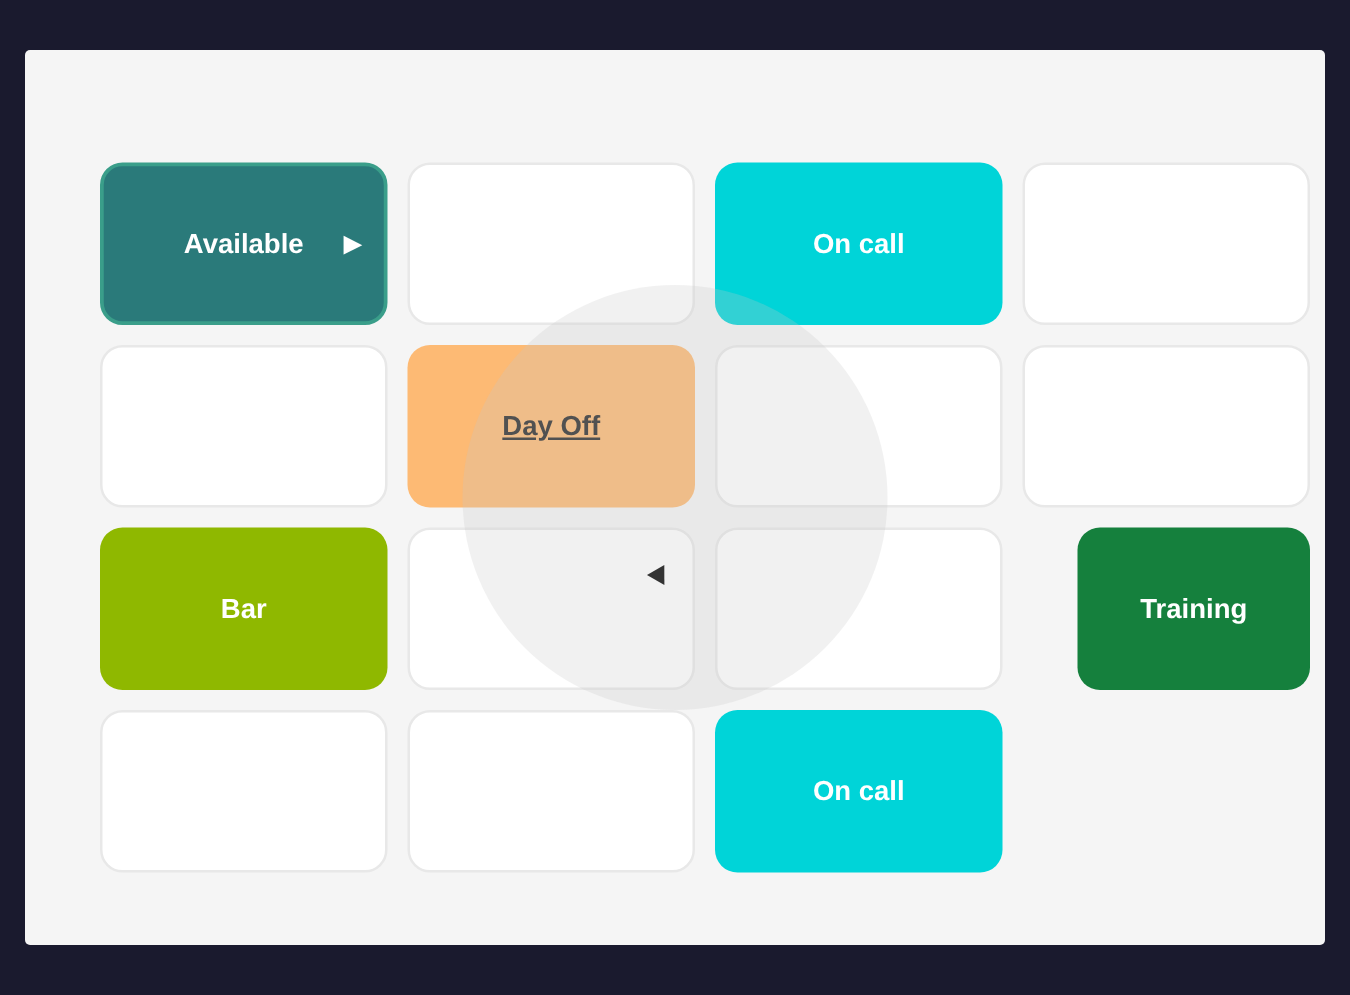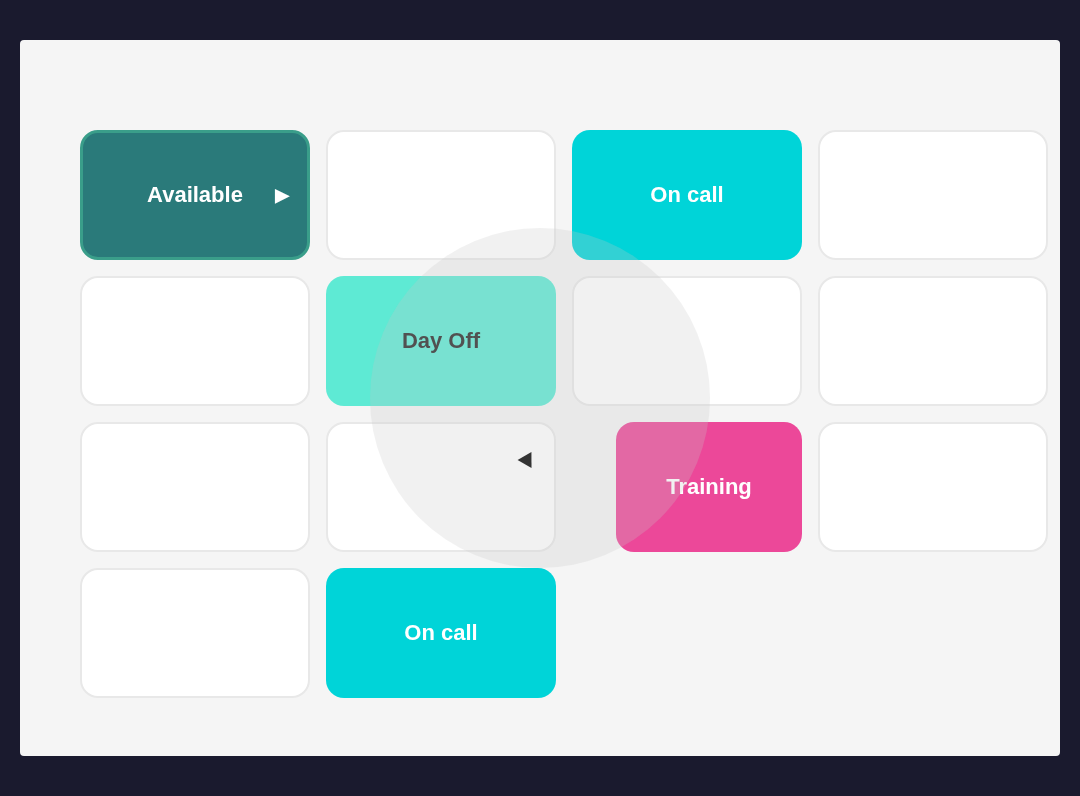--- a/index.html
+++ b/index.html
@@ -70,8 +70,9 @@
     }
 
     .cell.day-off {
-      background: #5eead4;
+      background: #fdba74;
       color: #2a2a2a;
+      text-decoration: underline;
     }
 
     .cell.bar {

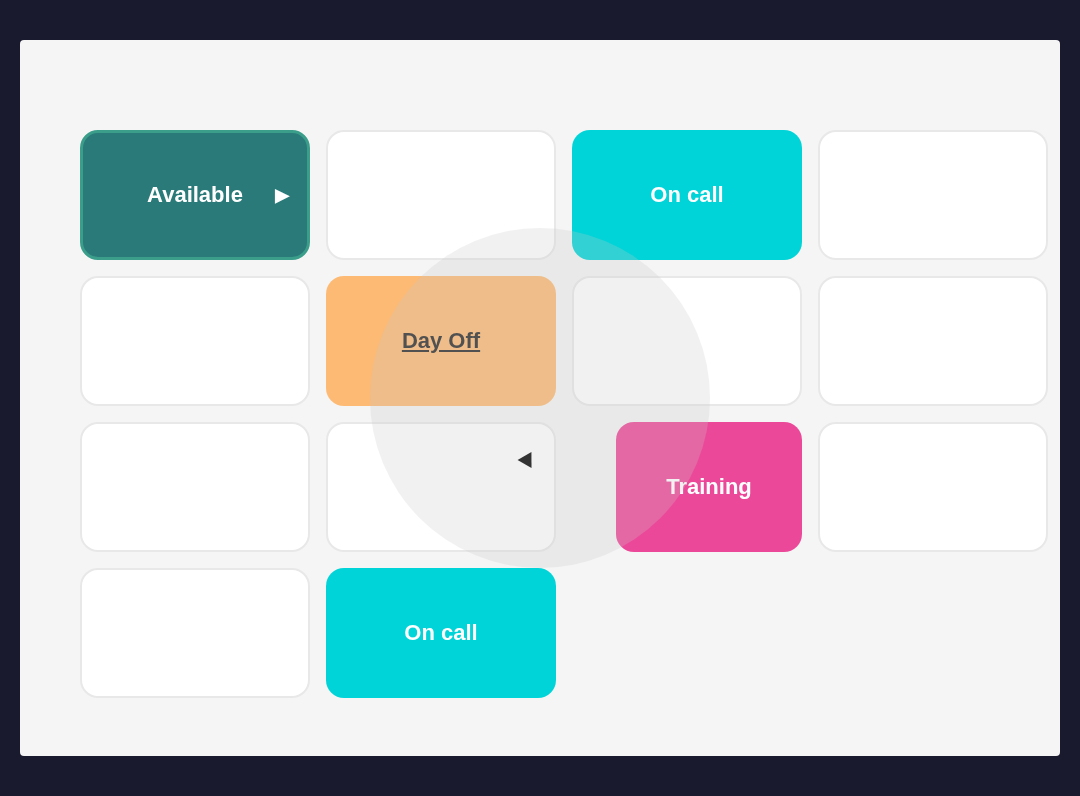--- a/index.html
+++ b/index.html
@@ -147,6 +147,9 @@
     <div class="cell empty"></div>
     <div class="cell empty"></div>
 
+    <div class="cell bar">
+      <span>Bar</span>
+    </div>
     <div class="cell empty"></div>
     <div class="cell empty"></div>
     <div class="cell training">

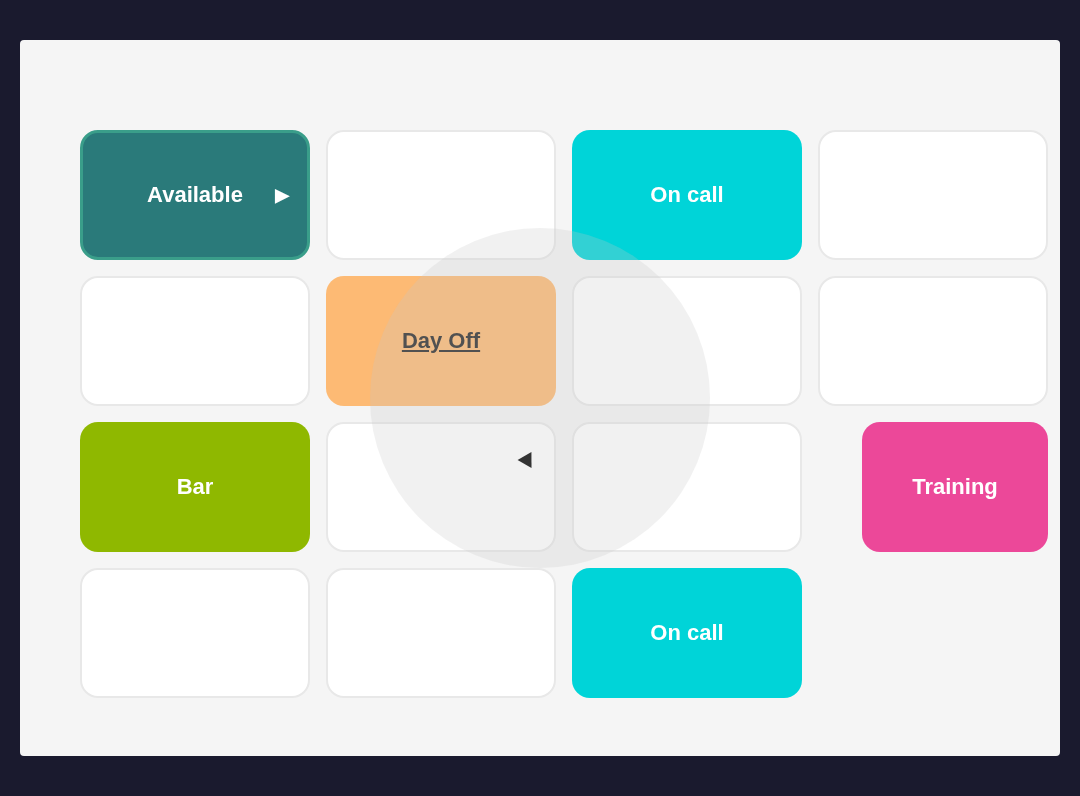--- a/index.html
+++ b/index.html
@@ -86,7 +86,7 @@
     }
 
     .cell.training {
-      background: #ec4899;
+      background: #15803d;
       color: white;
       margin-left: 44px;
     }

